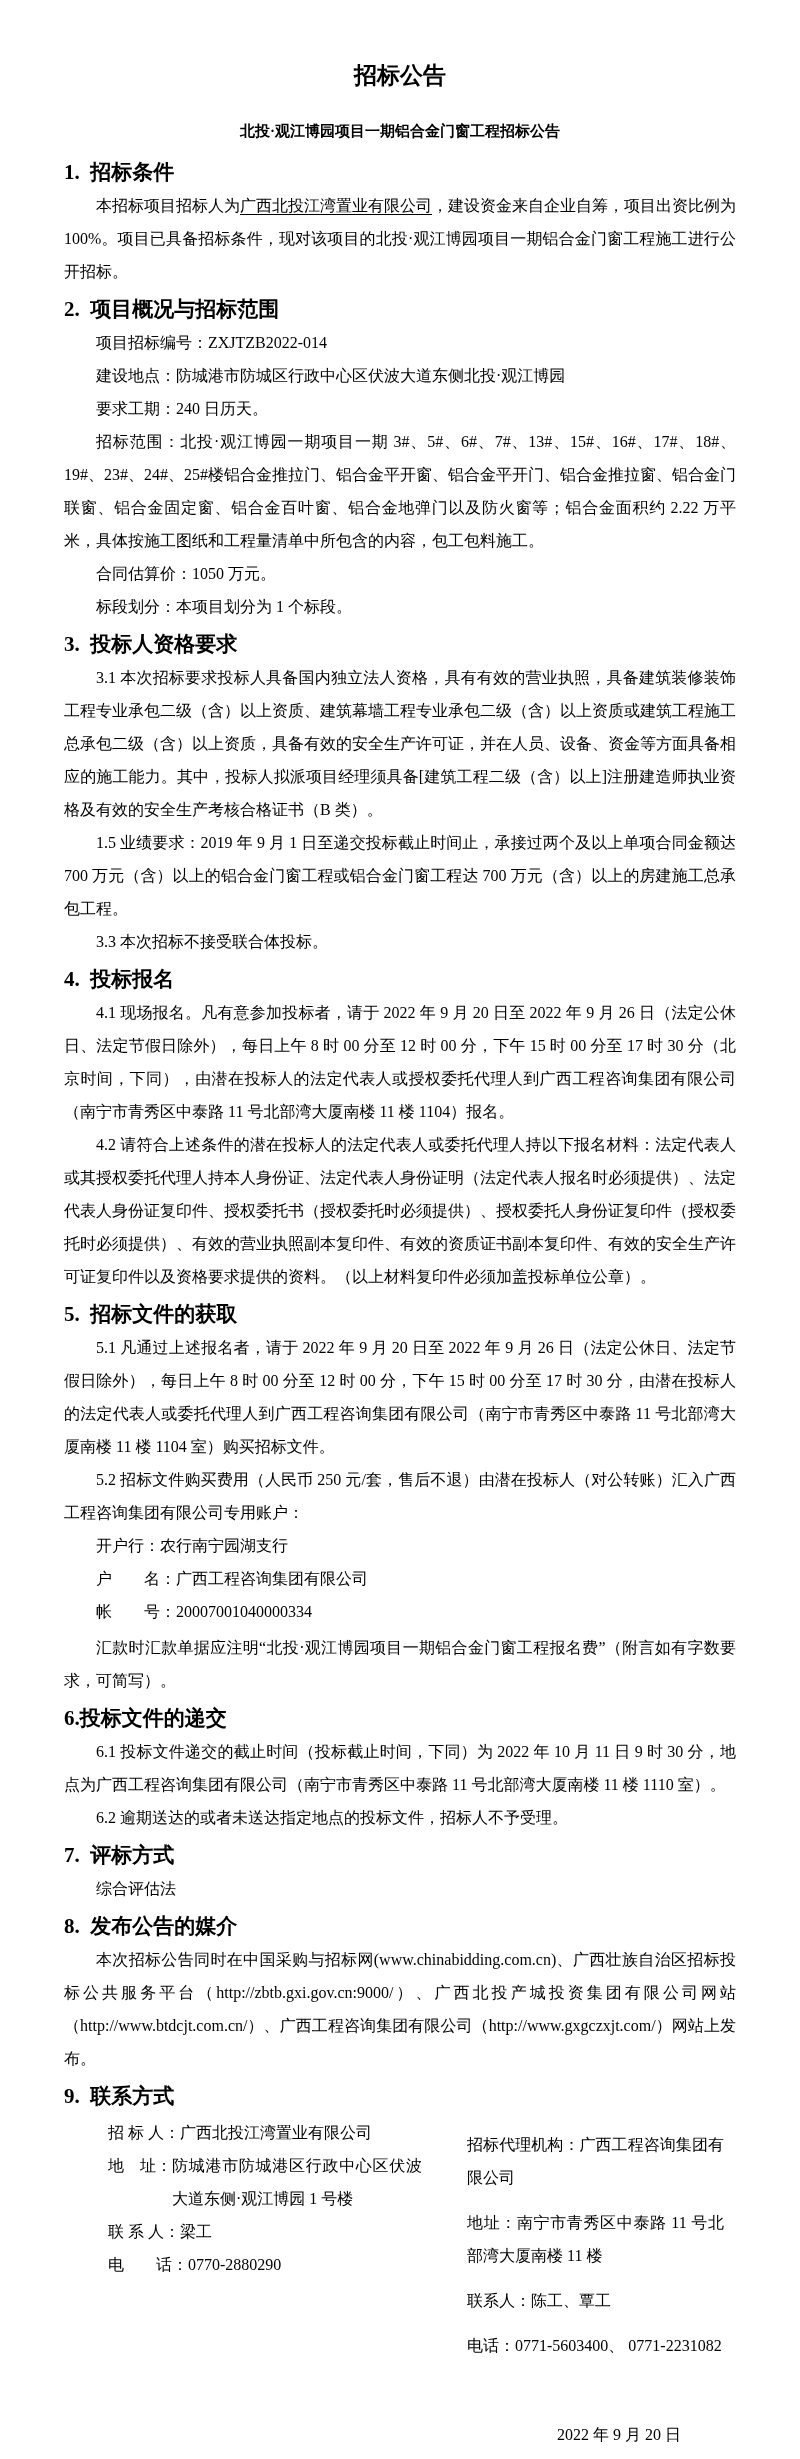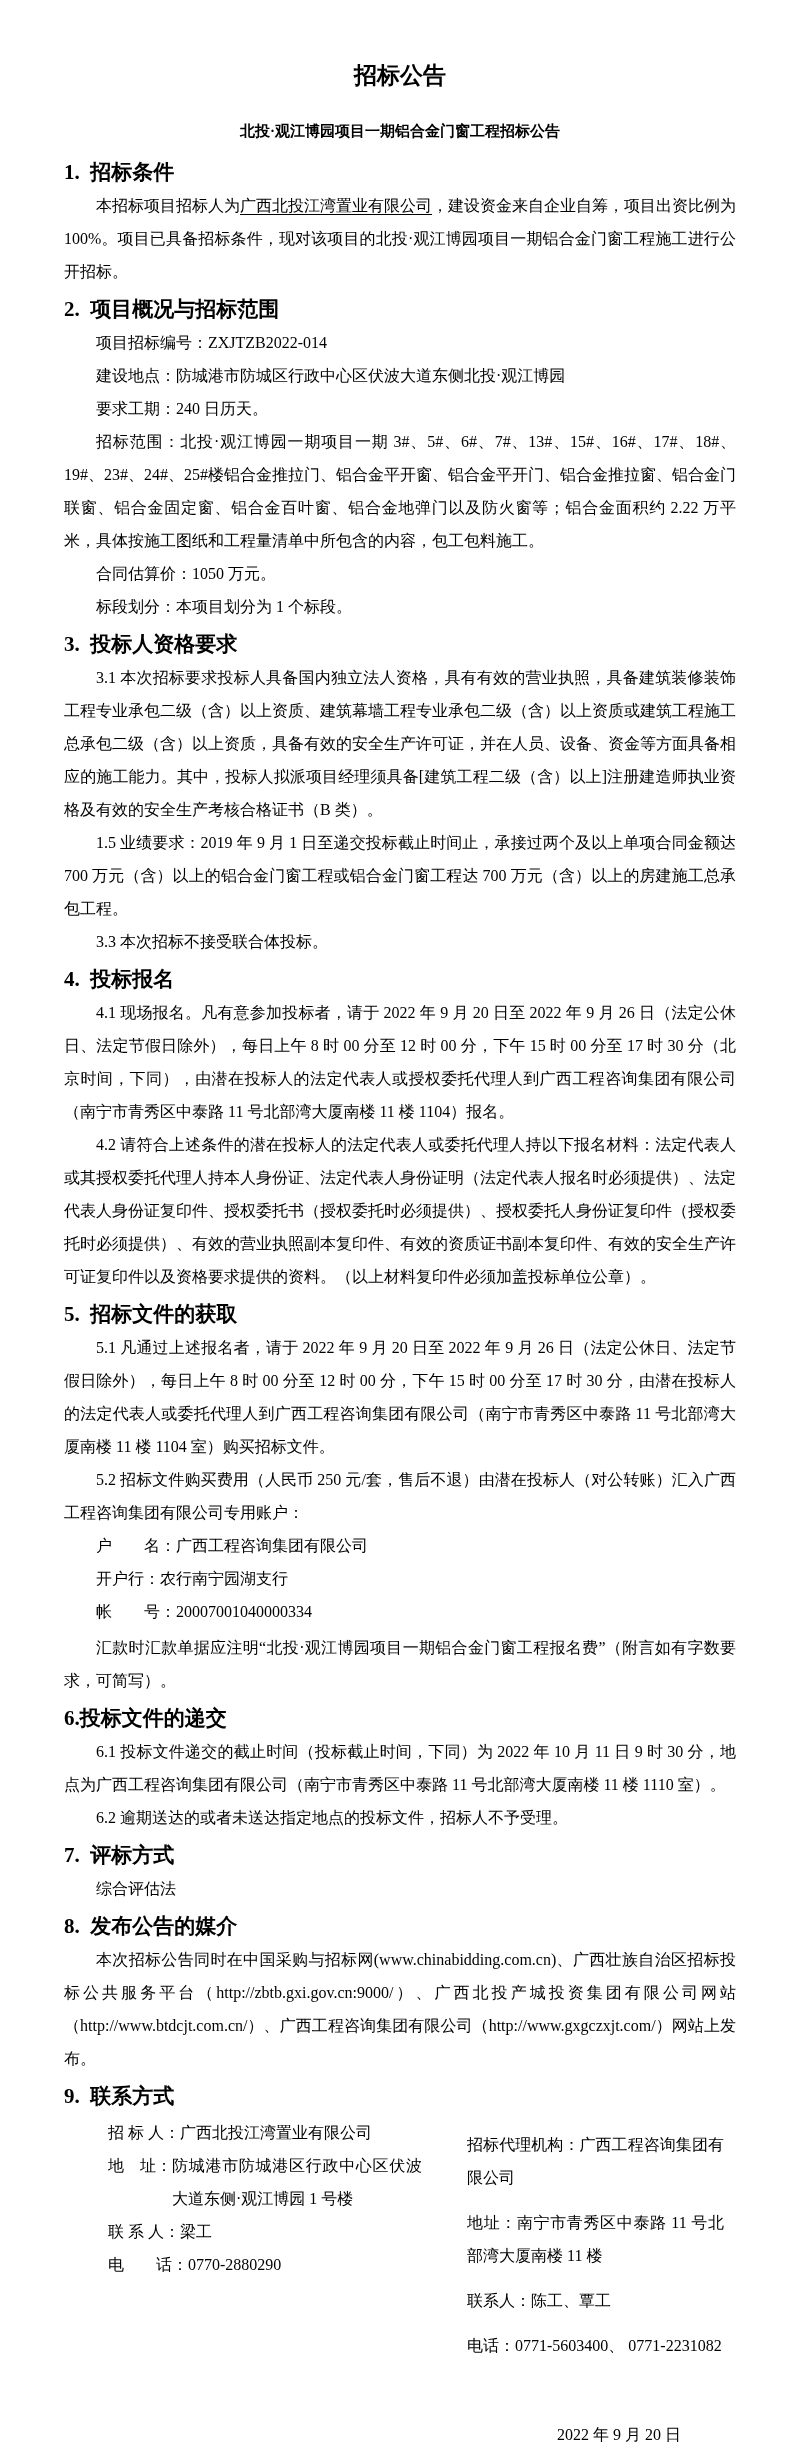--- a/index.html
+++ b/index.html
@@ -83,8 +83,8 @@
   <h2 class="sec">5.&nbsp;&nbsp;招标文件的获取</h2>
   <p class="indent">5.1 凡通过上述报名者，请于 2022 年 9 月 20 日至 2022 年 9 月 26 日（法定公休日、法定节假日除外），每日上午 8 时 00 分至 12 时 00 分，下午 15 时 00 分至 17 时 30 分，由潜在投标人的法定代表人或委托代理人到广西工程咨询集团有限公司（南宁市青秀区中泰路 11 号北部湾大厦南楼 11 楼 1104 室）购买招标文件。</p>
   <p class="indent">5.2 招标文件购买费用（人民币 250 元/套，售后不退）由潜在投标人（对公转账）汇入广西工程咨询集团有限公司专用账户：</p>
+  <p class="indent">开户行：农行南宁园湖支行</p>
   <p class="indent">户　　名：广西工程咨询集团有限公司</p>
-  <p class="indent">开户行：农行南宁园湖支行</p>
   <p class="indent">帐　　号：20007001040000334</p>
   <p class="indent gap-top">汇款时汇款单据应注明“北投·观江博园项目一期铝合金门窗工程报名费”（附言如有字数要求，可简写）。</p>
 

